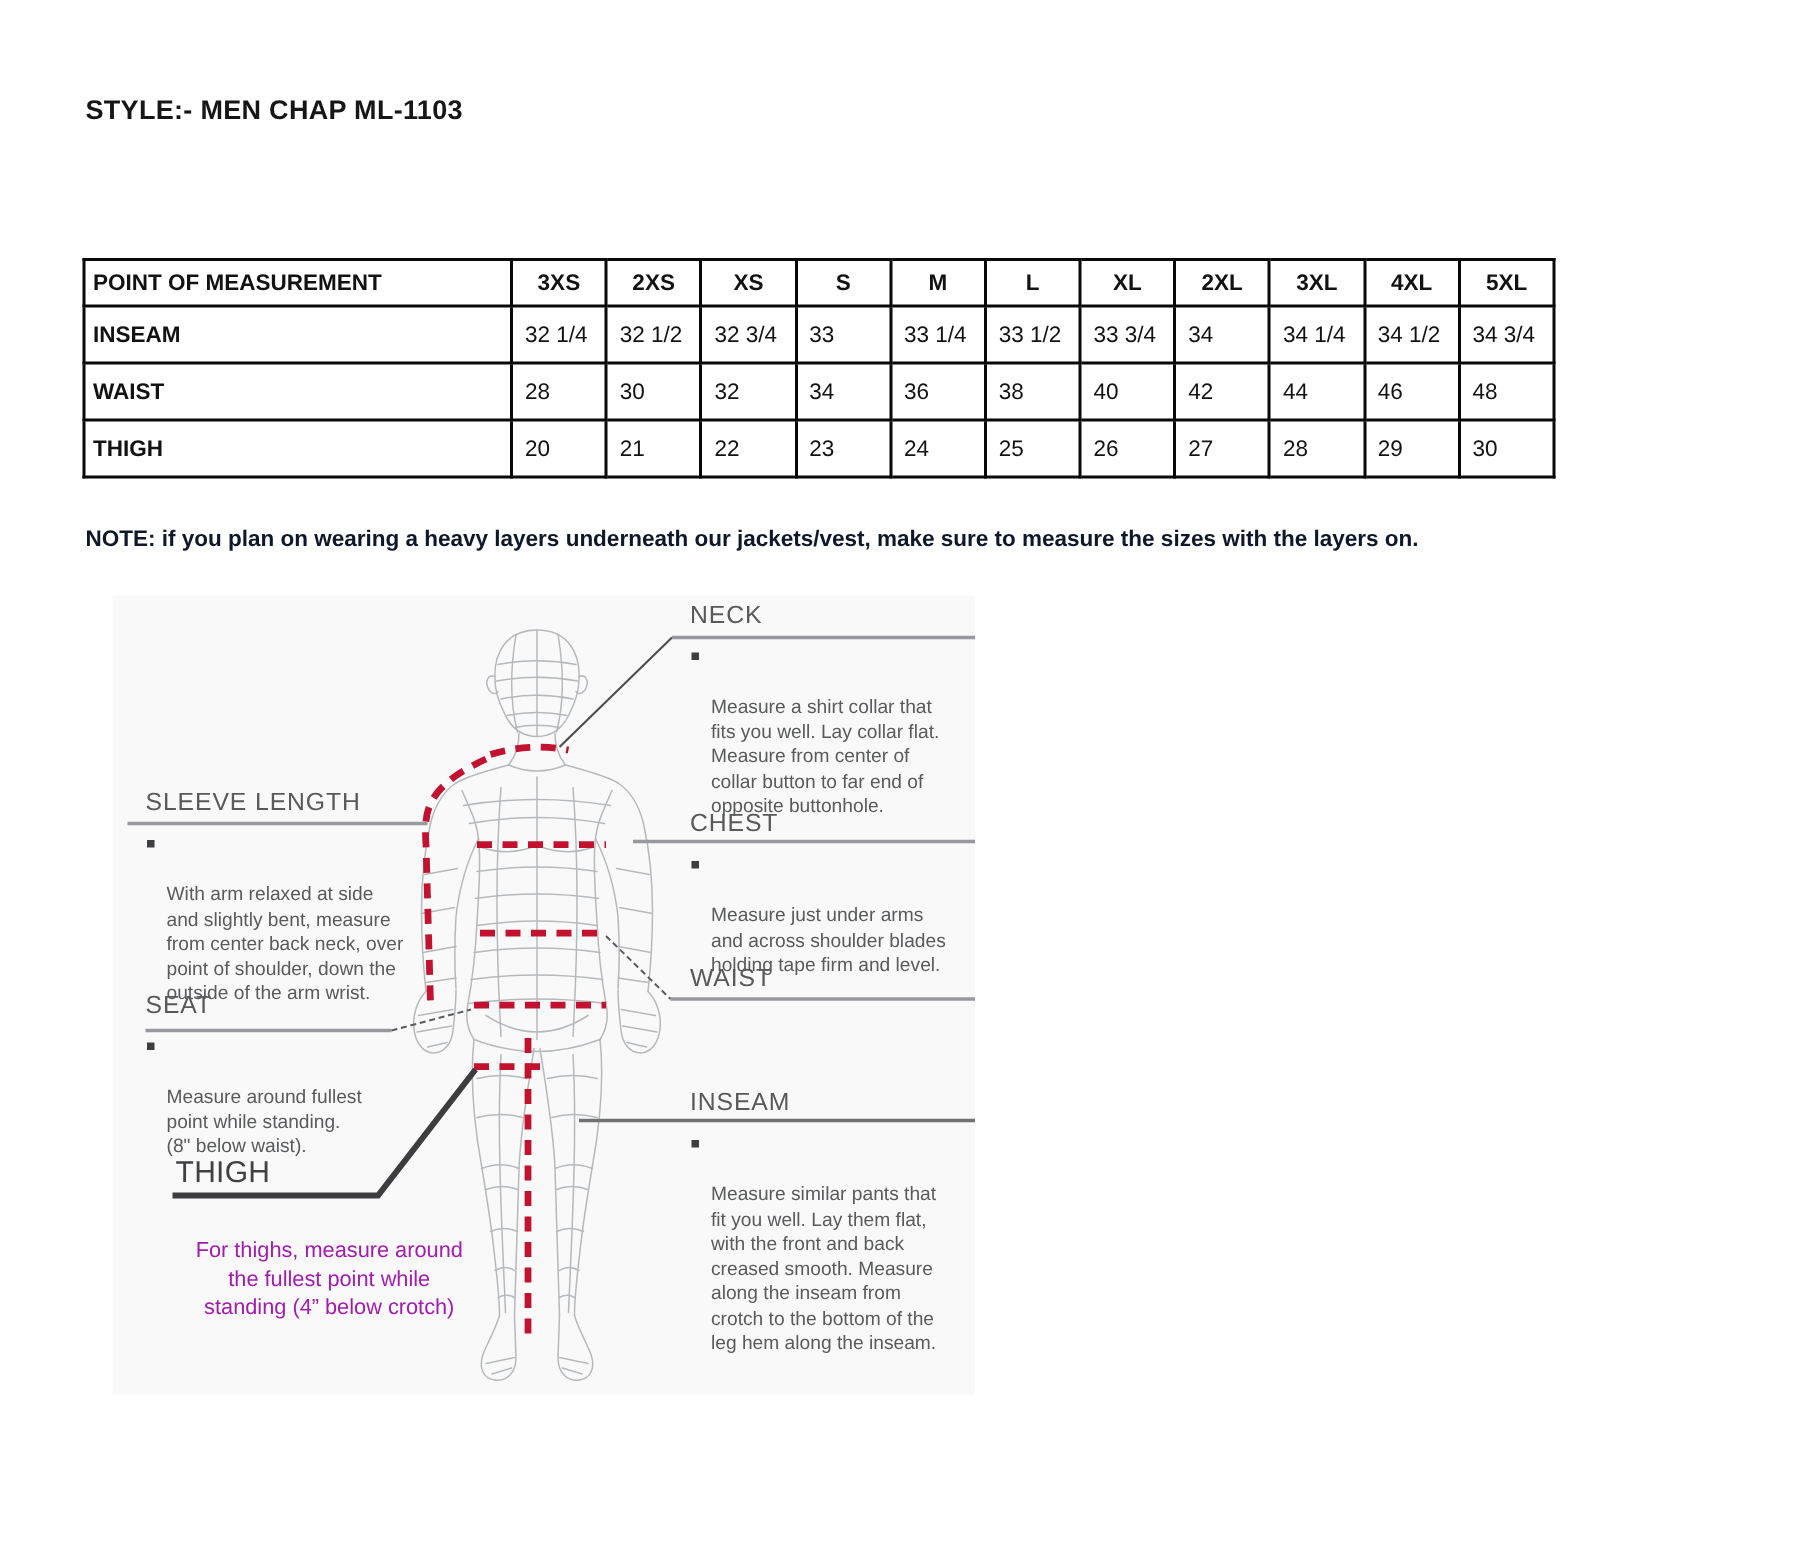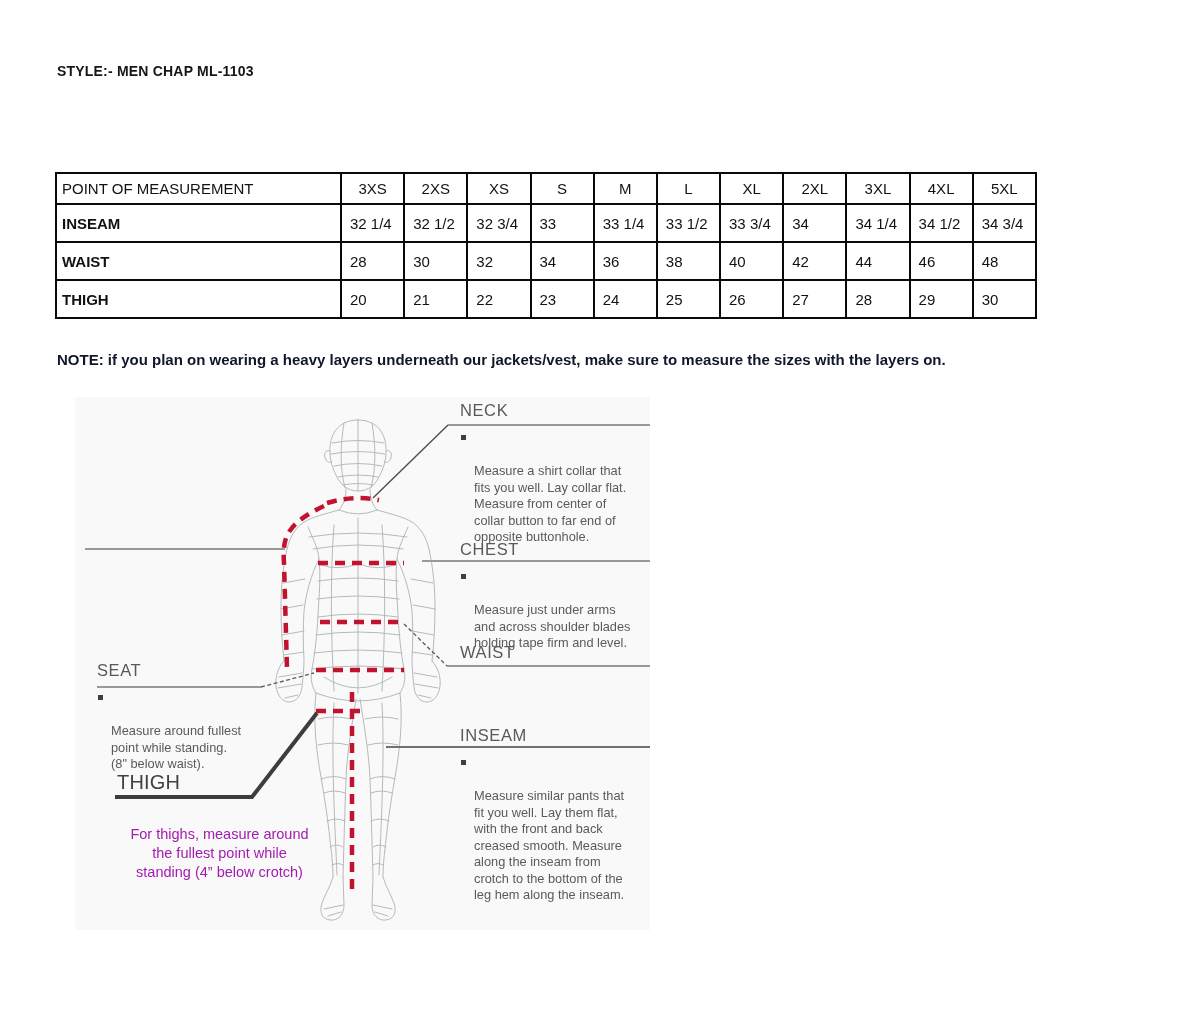--- a/index.html
+++ b/index.html
@@ -6,7 +6,7 @@
   .canvas{position:relative;width:1200px;height:1027px;background:#ffffff;
           font-family:"Liberation Sans",sans-serif;overflow:hidden;}
 
-  .doc-title{position:absolute;left:57px;top:63px;font-size:14px;font-weight:700;
+  .doc-title{position:absolute;left:57px;top:63px;font-size:18px;font-weight:700;
              color:#161616;letter-spacing:.2px;}
 
   

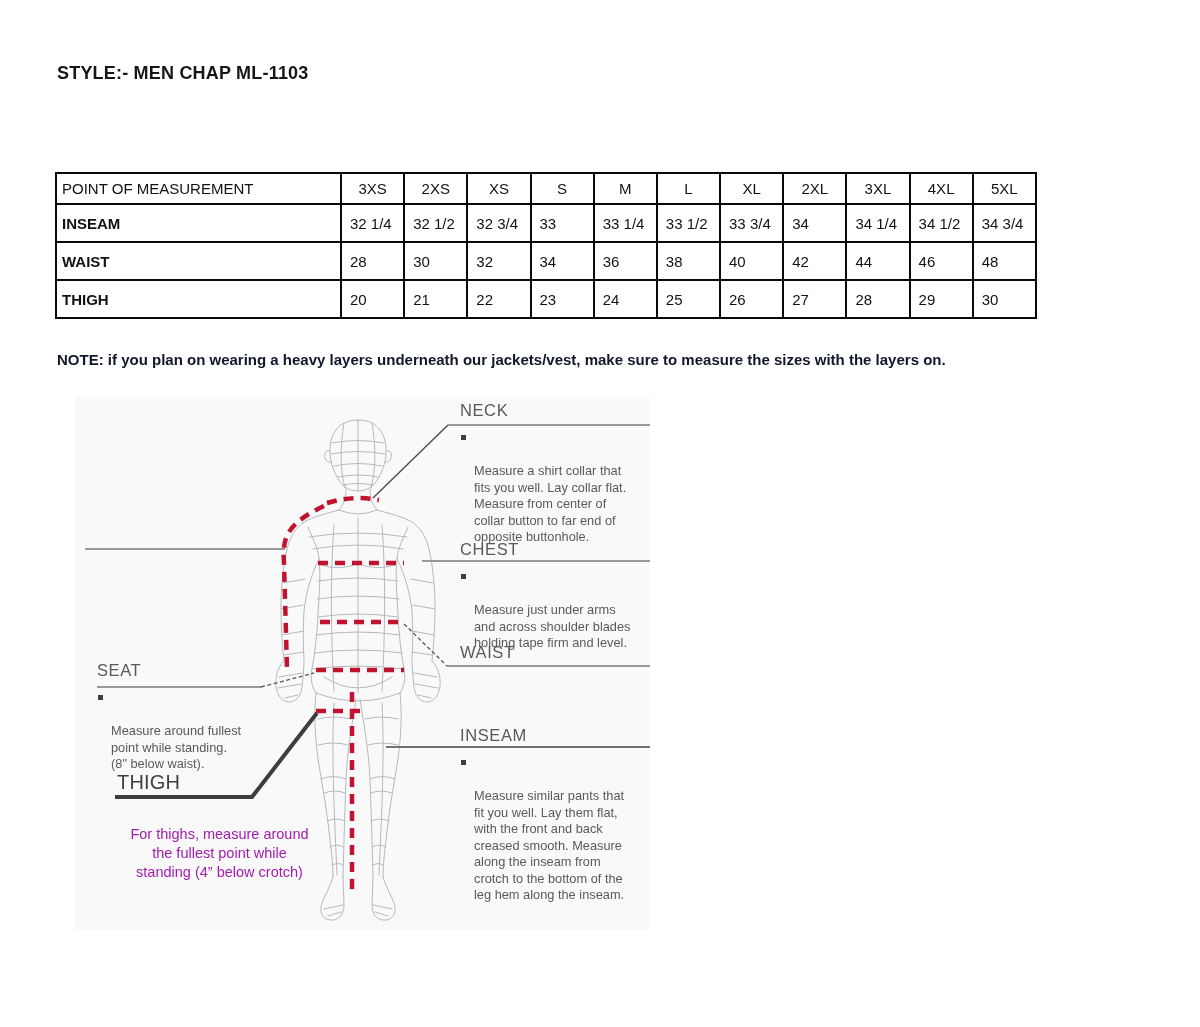--- a/index.html
+++ b/index.html
@@ -14,7 +14,7 @@
   table.size-table{border-collapse:collapse;table-layout:fixed;width:982px;background:#fff;}
   .size-table th,.size-table td{border:2.5px solid #090909;font-size:15px;color:#121212;
       padding:0 5px;white-space:nowrap;overflow:hidden;vertical-align:middle;}
-  .size-table th{height:29px;font-weight:400;text-align:center;}
+  .size-table th{height:29px;font-weight:700;text-align:center;}
   .size-table th.c-poml{text-align:left;}
   .size-table td{height:36px;text-align:left;padding-left:8px;font-weight:400;}
   .size-table td.row-label{font-weight:700;padding-left:5px;}

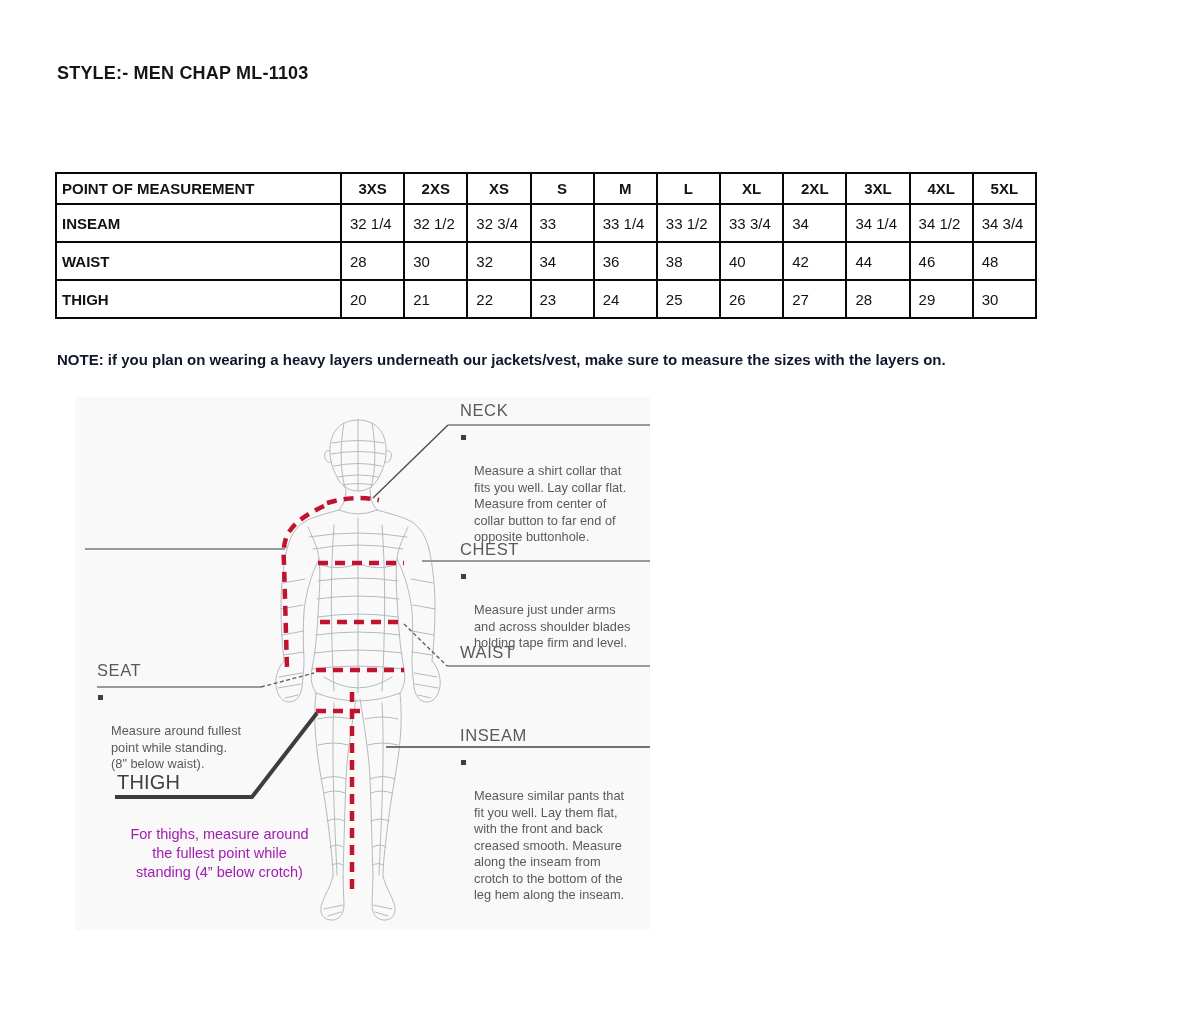--- a/index.html
+++ b/index.html
@@ -271,6 +271,17 @@
       </div>
     </div>
 
+    <div class="sec" style="left:22px;top:128px">
+      <div class="sec-h">SLEEVE LENGTH</div>
+      <div class="sec-body">
+        <span class="bullet"></span>
+        <span>With arm relaxed at side
+and slightly bent, measure
+from center back neck, over
+point of shoulder, down the
+outside of the arm wrist.</span>
+      </div>
+    </div>
 
     <div class="sec" style="left:22px;top:263px">
       <div class="sec-h">SEAT</div>

